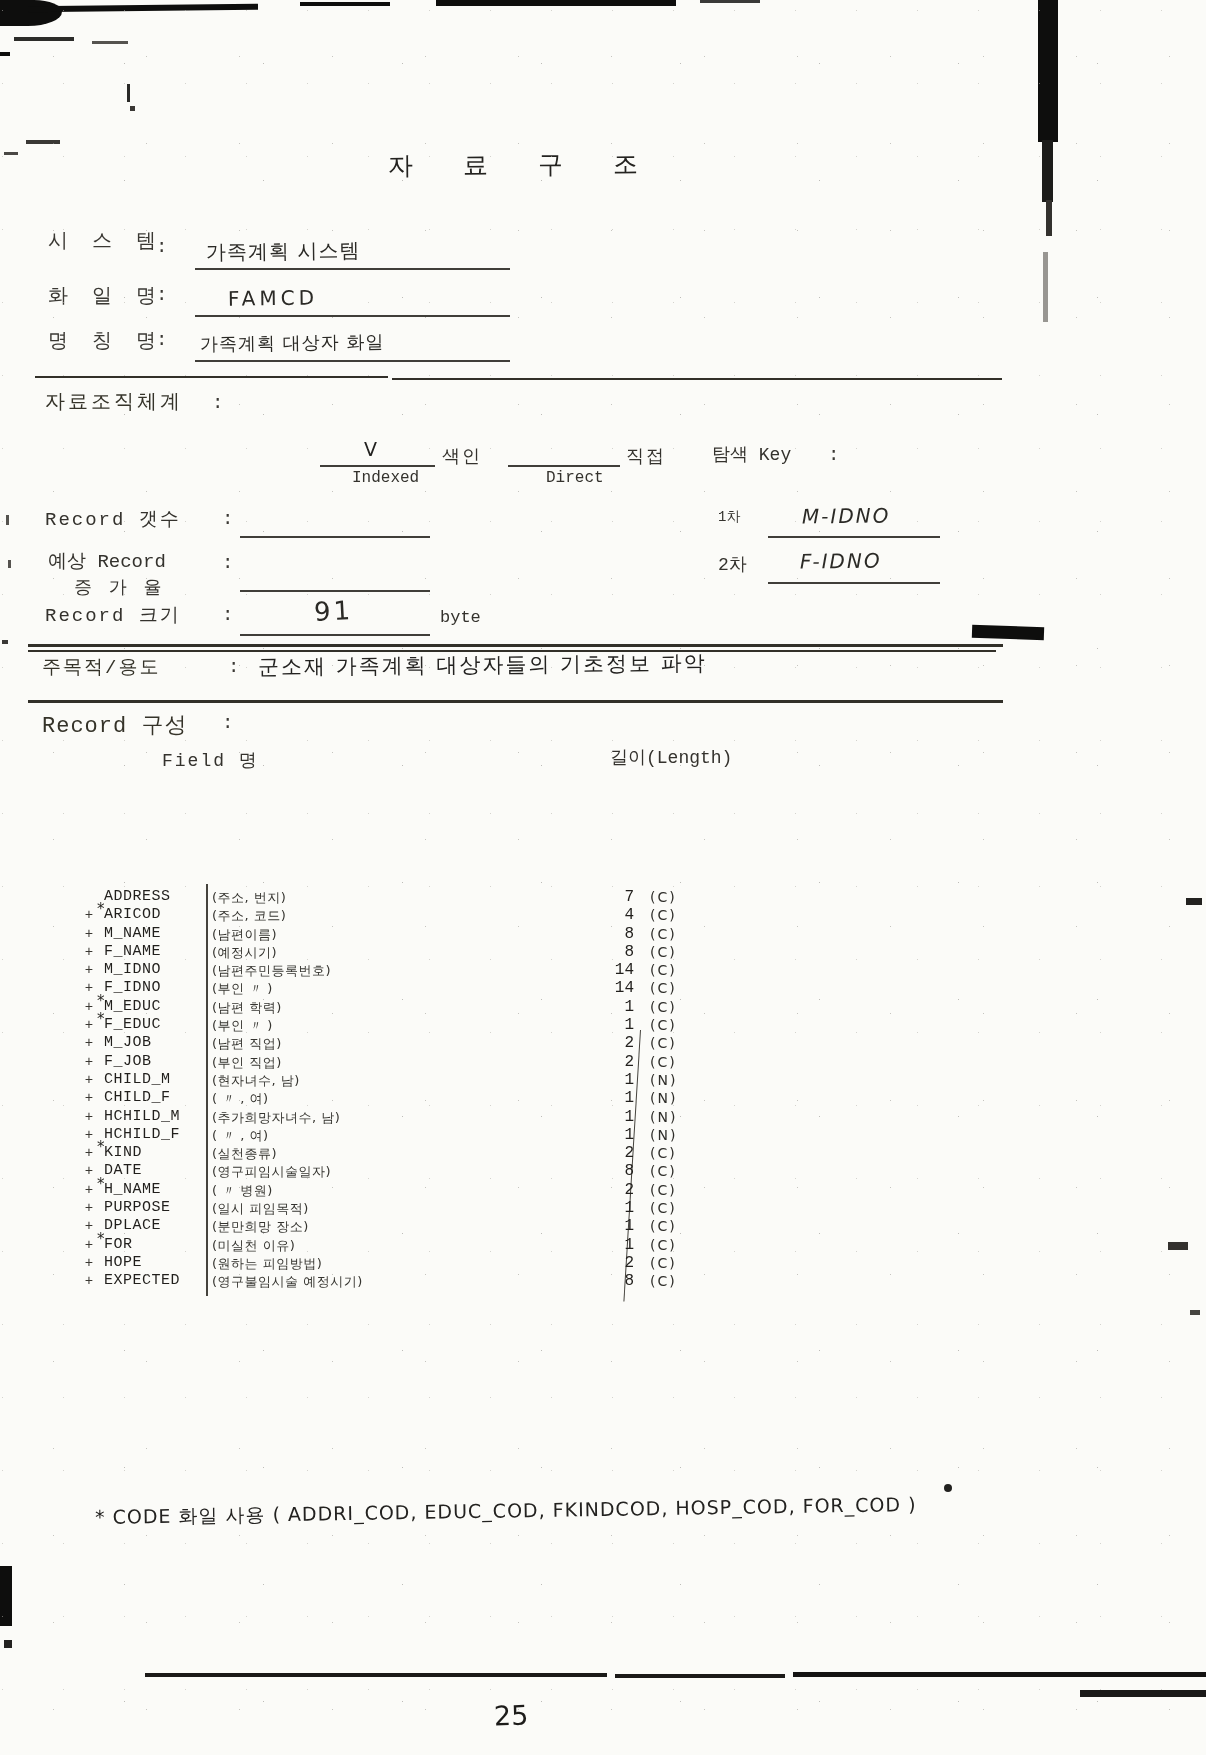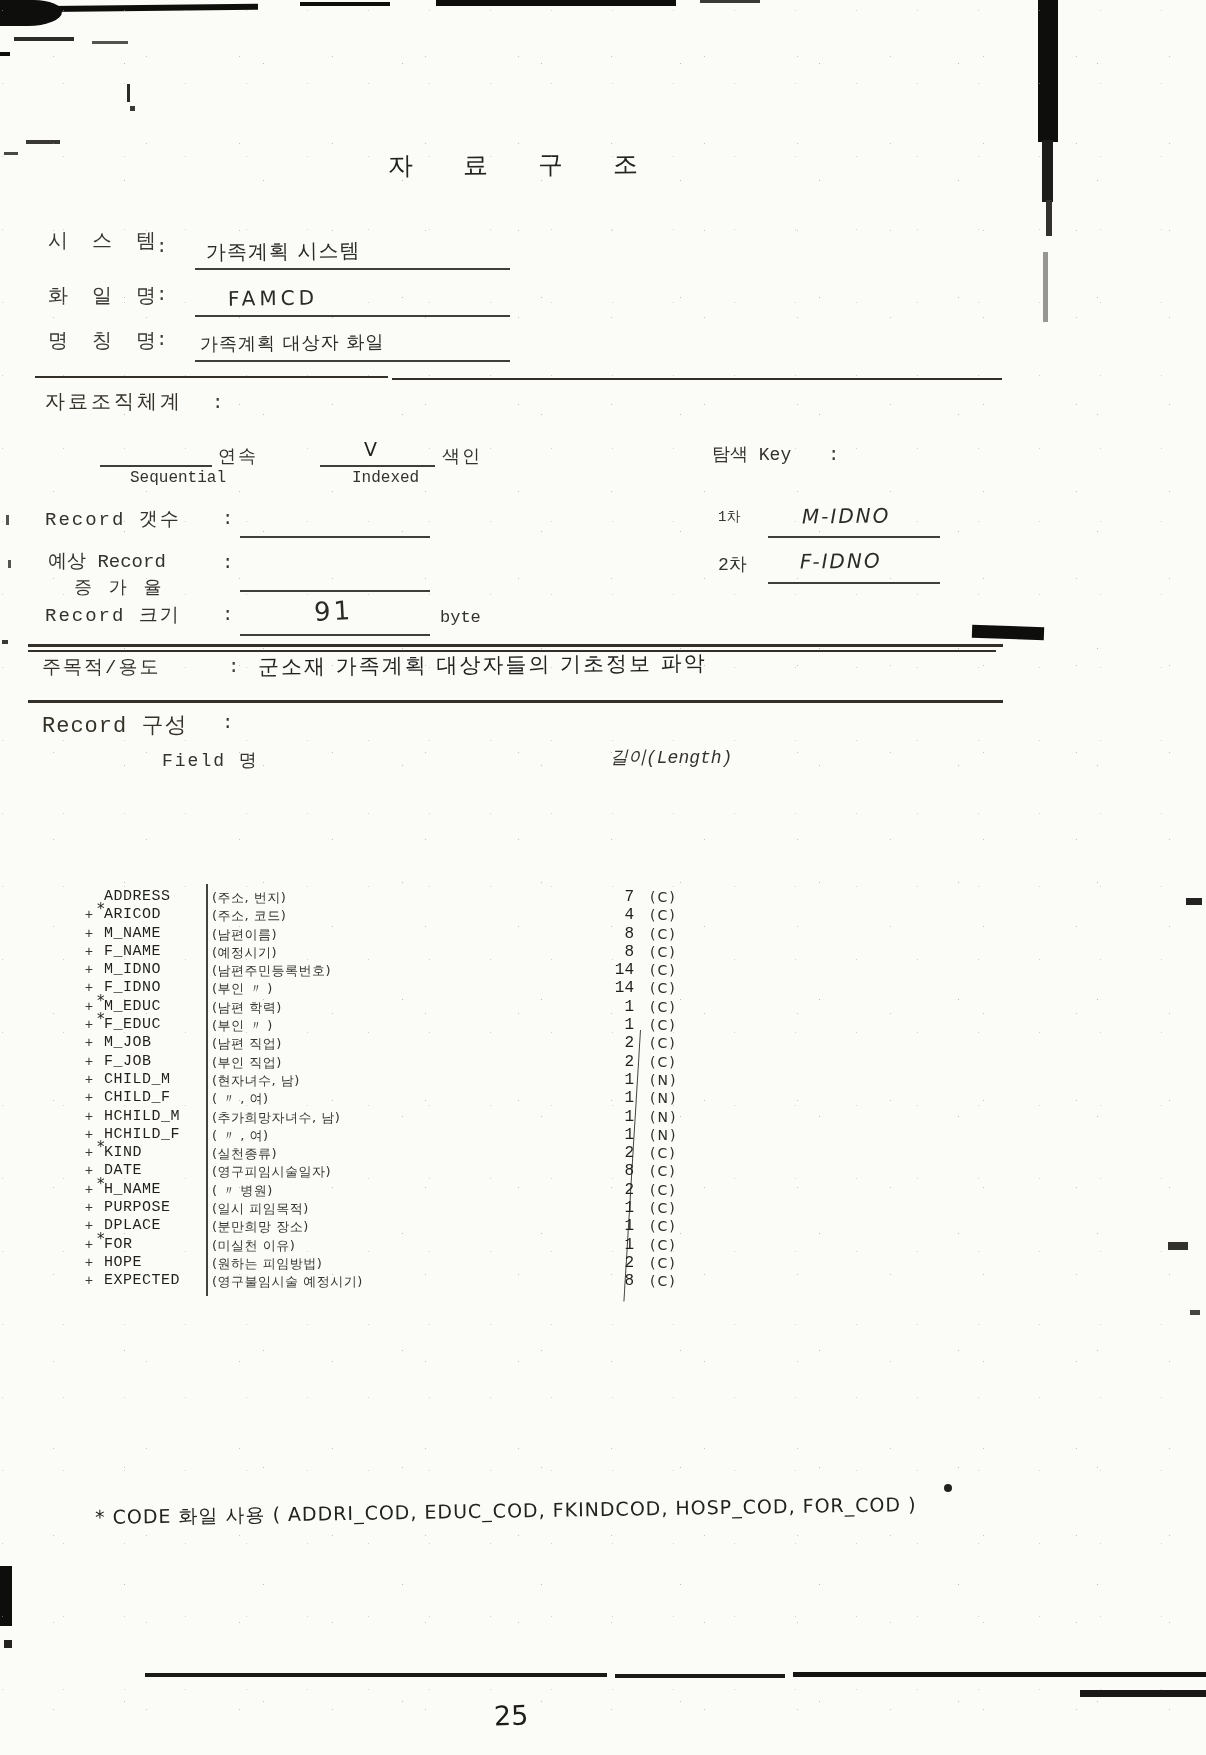--- a/index.html
+++ b/index.html
@@ -110,12 +110,6 @@
     <span class="colon" style="margin-left:14px;">:</span>
   </div>
 
-  <div class="abs" style="left:100px;top:438px;width:190px;height:55px;">
-    <div class="abs hand" style="left:44px;top:0;font-size:18px;"></div>
-    <div class="ul" style="left:0;top:27px;width:112px;"></div>
-    <div class="abs typed kor-opt" style="left:118px;top:6px;">연속</div>
-    <div class="abs typed eng" style="left:30px;top:31px;">Sequential</div>
-  </div>
 
   <div class="abs" style="left:320px;top:438px;width:190px;height:55px;">
     <div class="abs hand" style="left:44px;top:0;font-size:19px;color:#232220;">V</div>

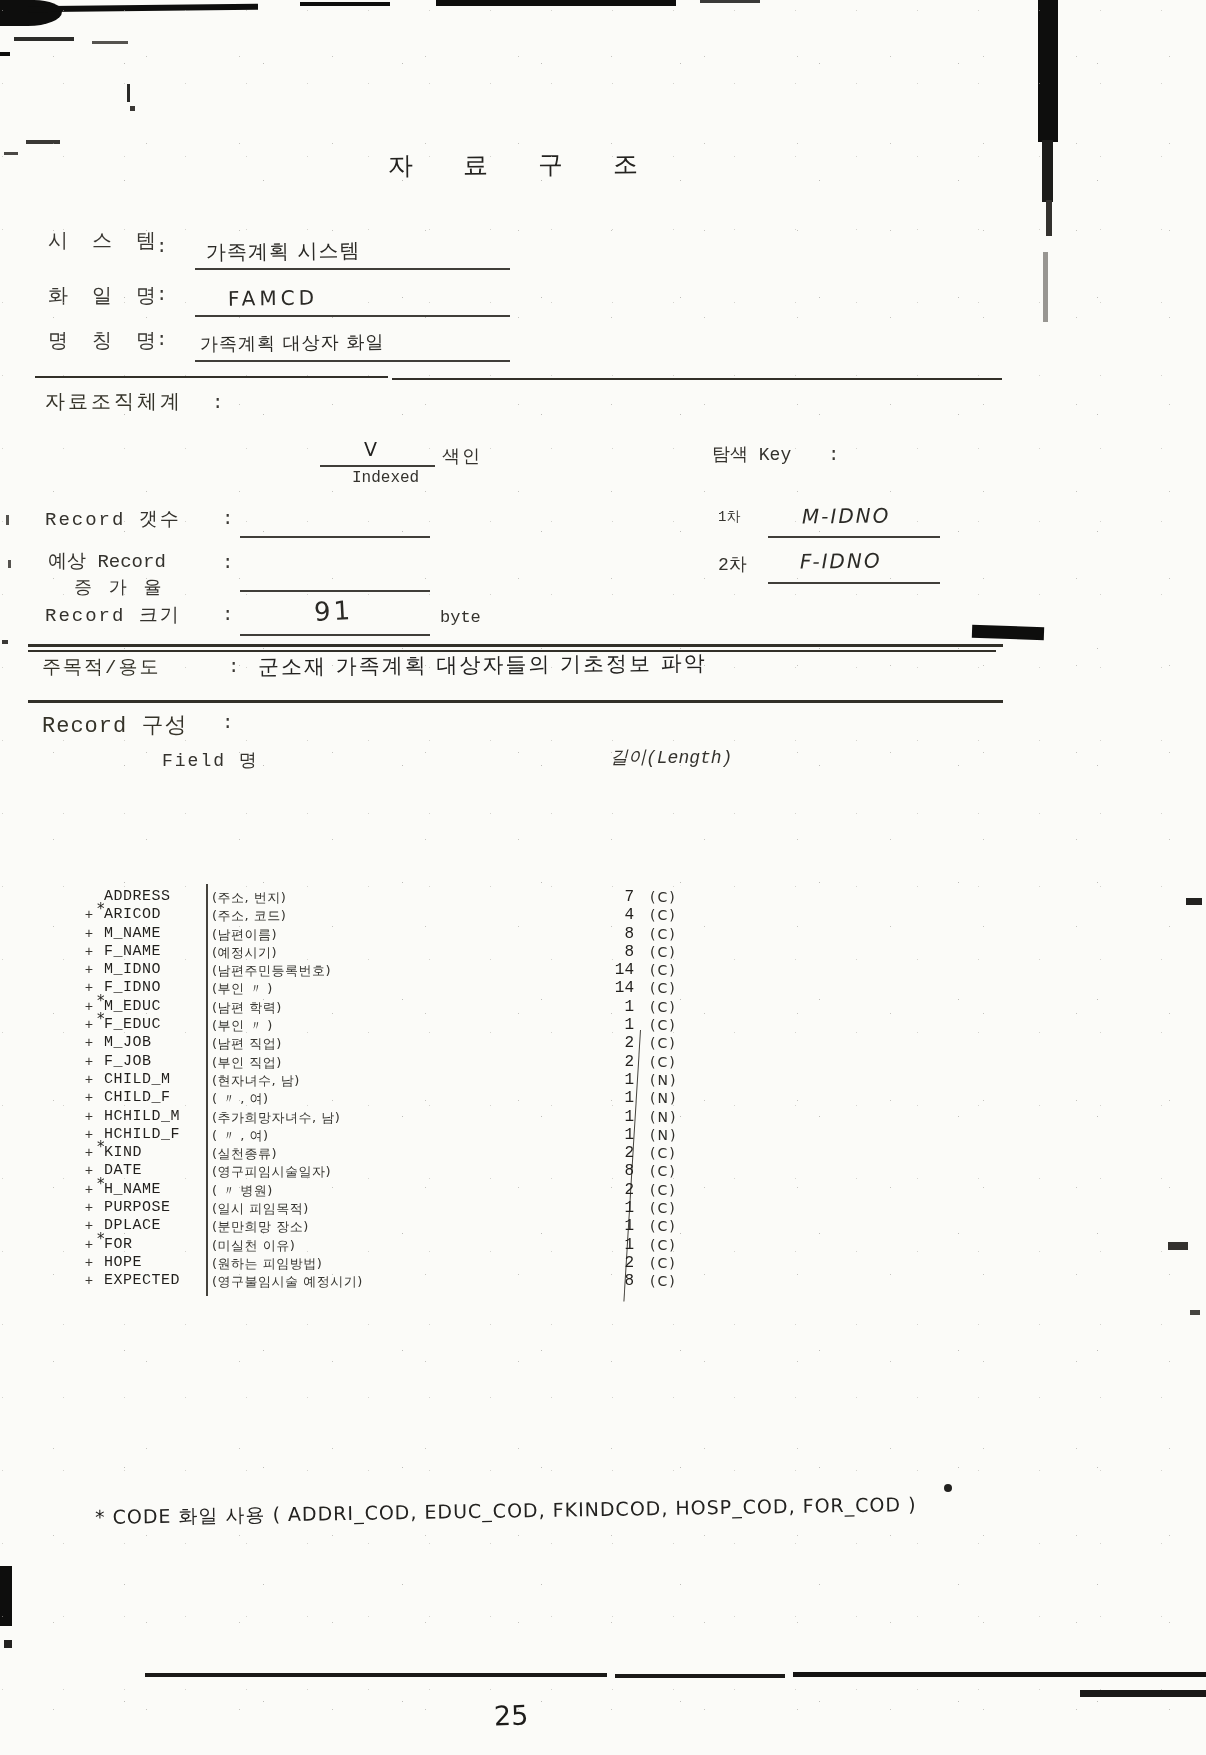--- a/index.html
+++ b/index.html
@@ -118,6 +118,12 @@
     <div class="abs typed eng" style="left:32px;top:31px;text-align:right;">Indexed</div>
   </div>
 
+  <div class="abs" style="left:508px;top:438px;width:190px;height:55px;">
+    <div class="abs hand" style="left:44px;top:0;font-size:18px;"></div>
+    <div class="ul" style="left:0;top:27px;width:112px;"></div>
+    <div class="abs typed kor-opt" style="left:118px;top:6px;">직접</div>
+    <div class="abs typed eng" style="left:38px;top:31px;">Direct</div>
+  </div>
 
   <div class="abs typed" style="left:712px;top:442px;font-size:18px;">
     <span>탐색 Key</span>

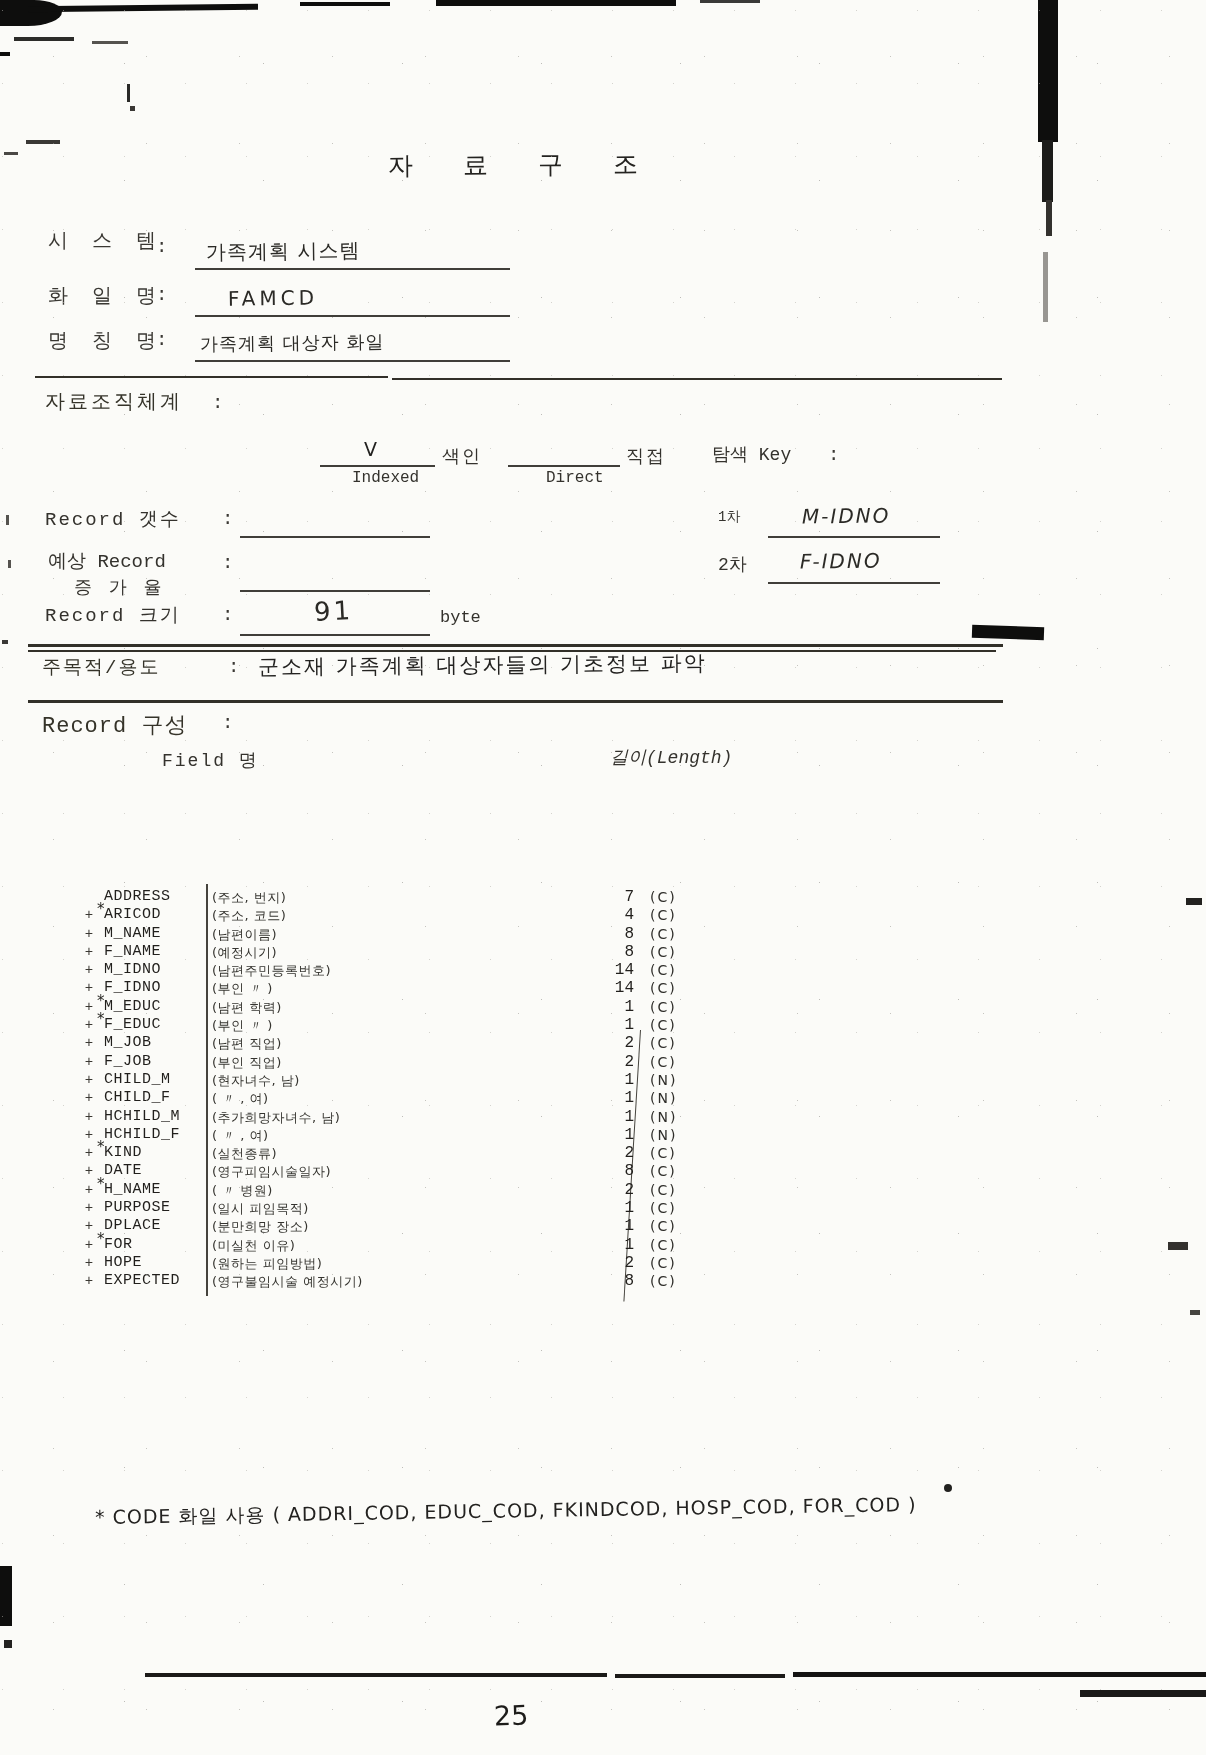--- a/index.html
+++ b/index.html
@@ -168,7 +168,7 @@
   <div class="abs typed colon" style="left:222px;top:712px;">:</div>
 
   <div class="abs typed" style="left:162px;top:748px;font-size:18px;letter-spacing:2px;">Field 명</div>
-  <div class="abs typed" style="left:610px;top:745px;font-size:18px;font-style:italic;">길이(Length)</div>
+  <div class="abs typed" style="left:610px;top:745px;font-size:18px;">길이(Length)</div>
 
   <div class="vline" style="left:206px;top:884px;height:412px;"></div>
   <div class="vline" style="left:640px;top:1030px;height:272px;width:1.2px;transform:rotate(3.5deg);transform-origin:top;"></div>

